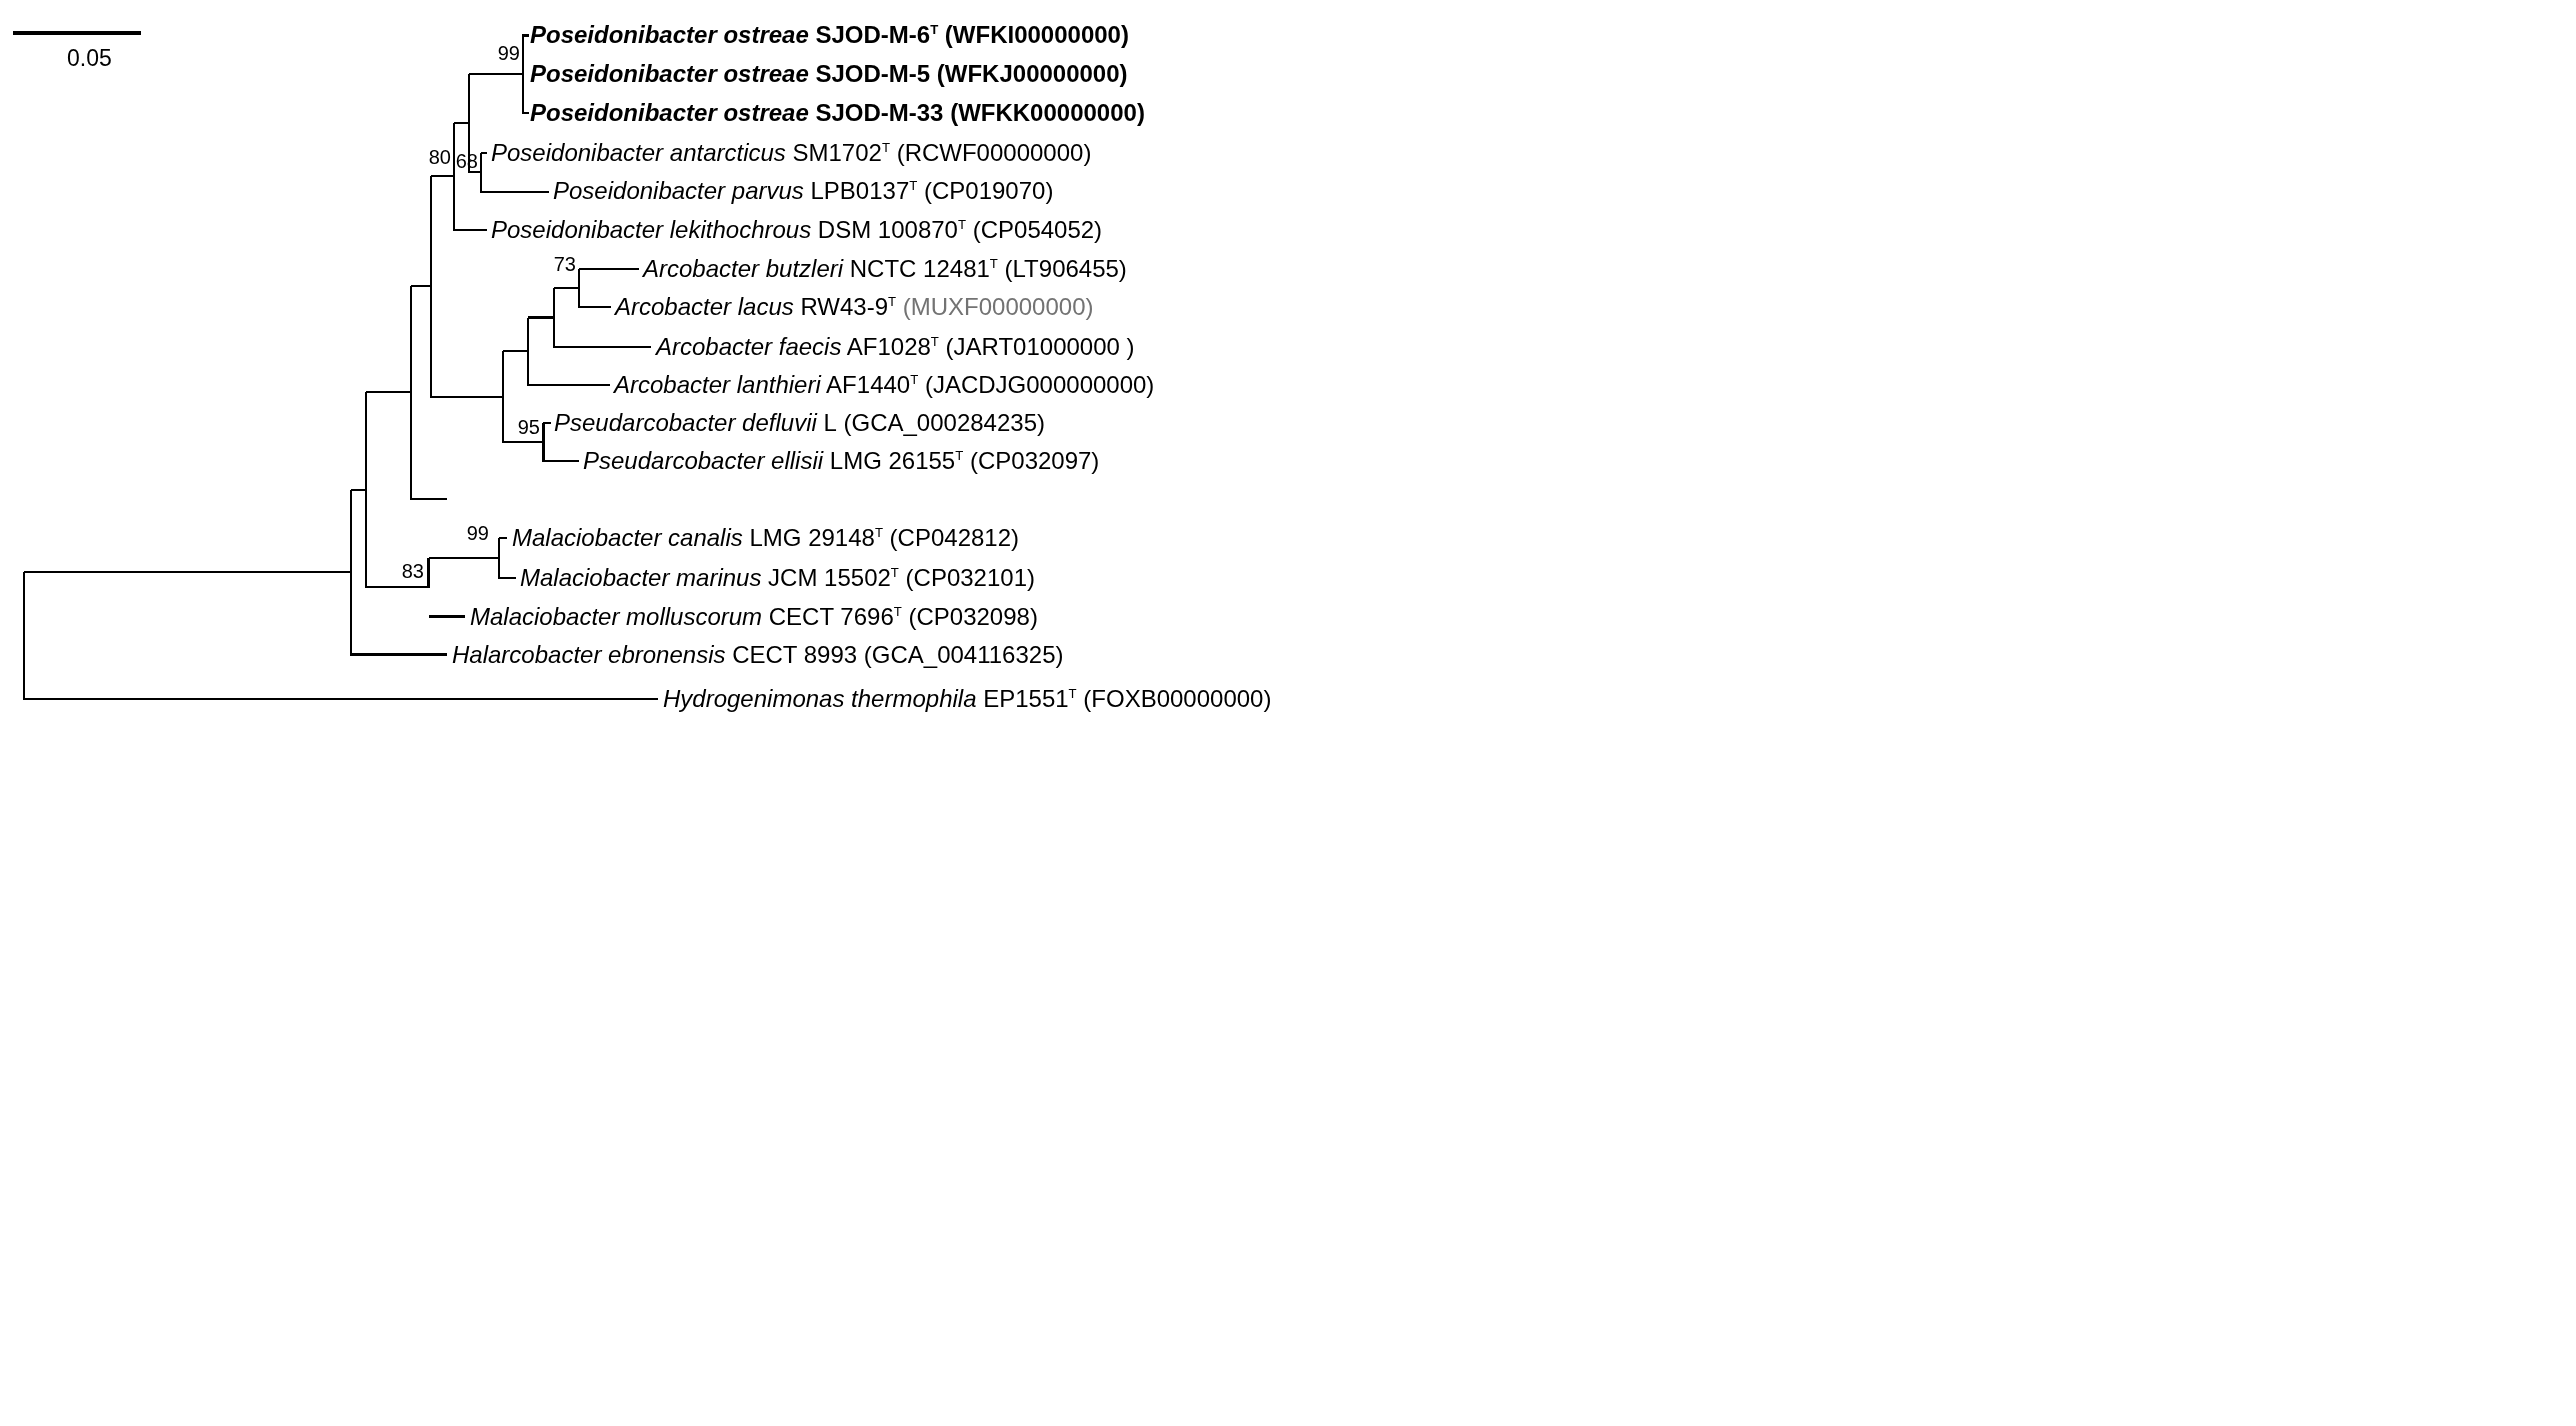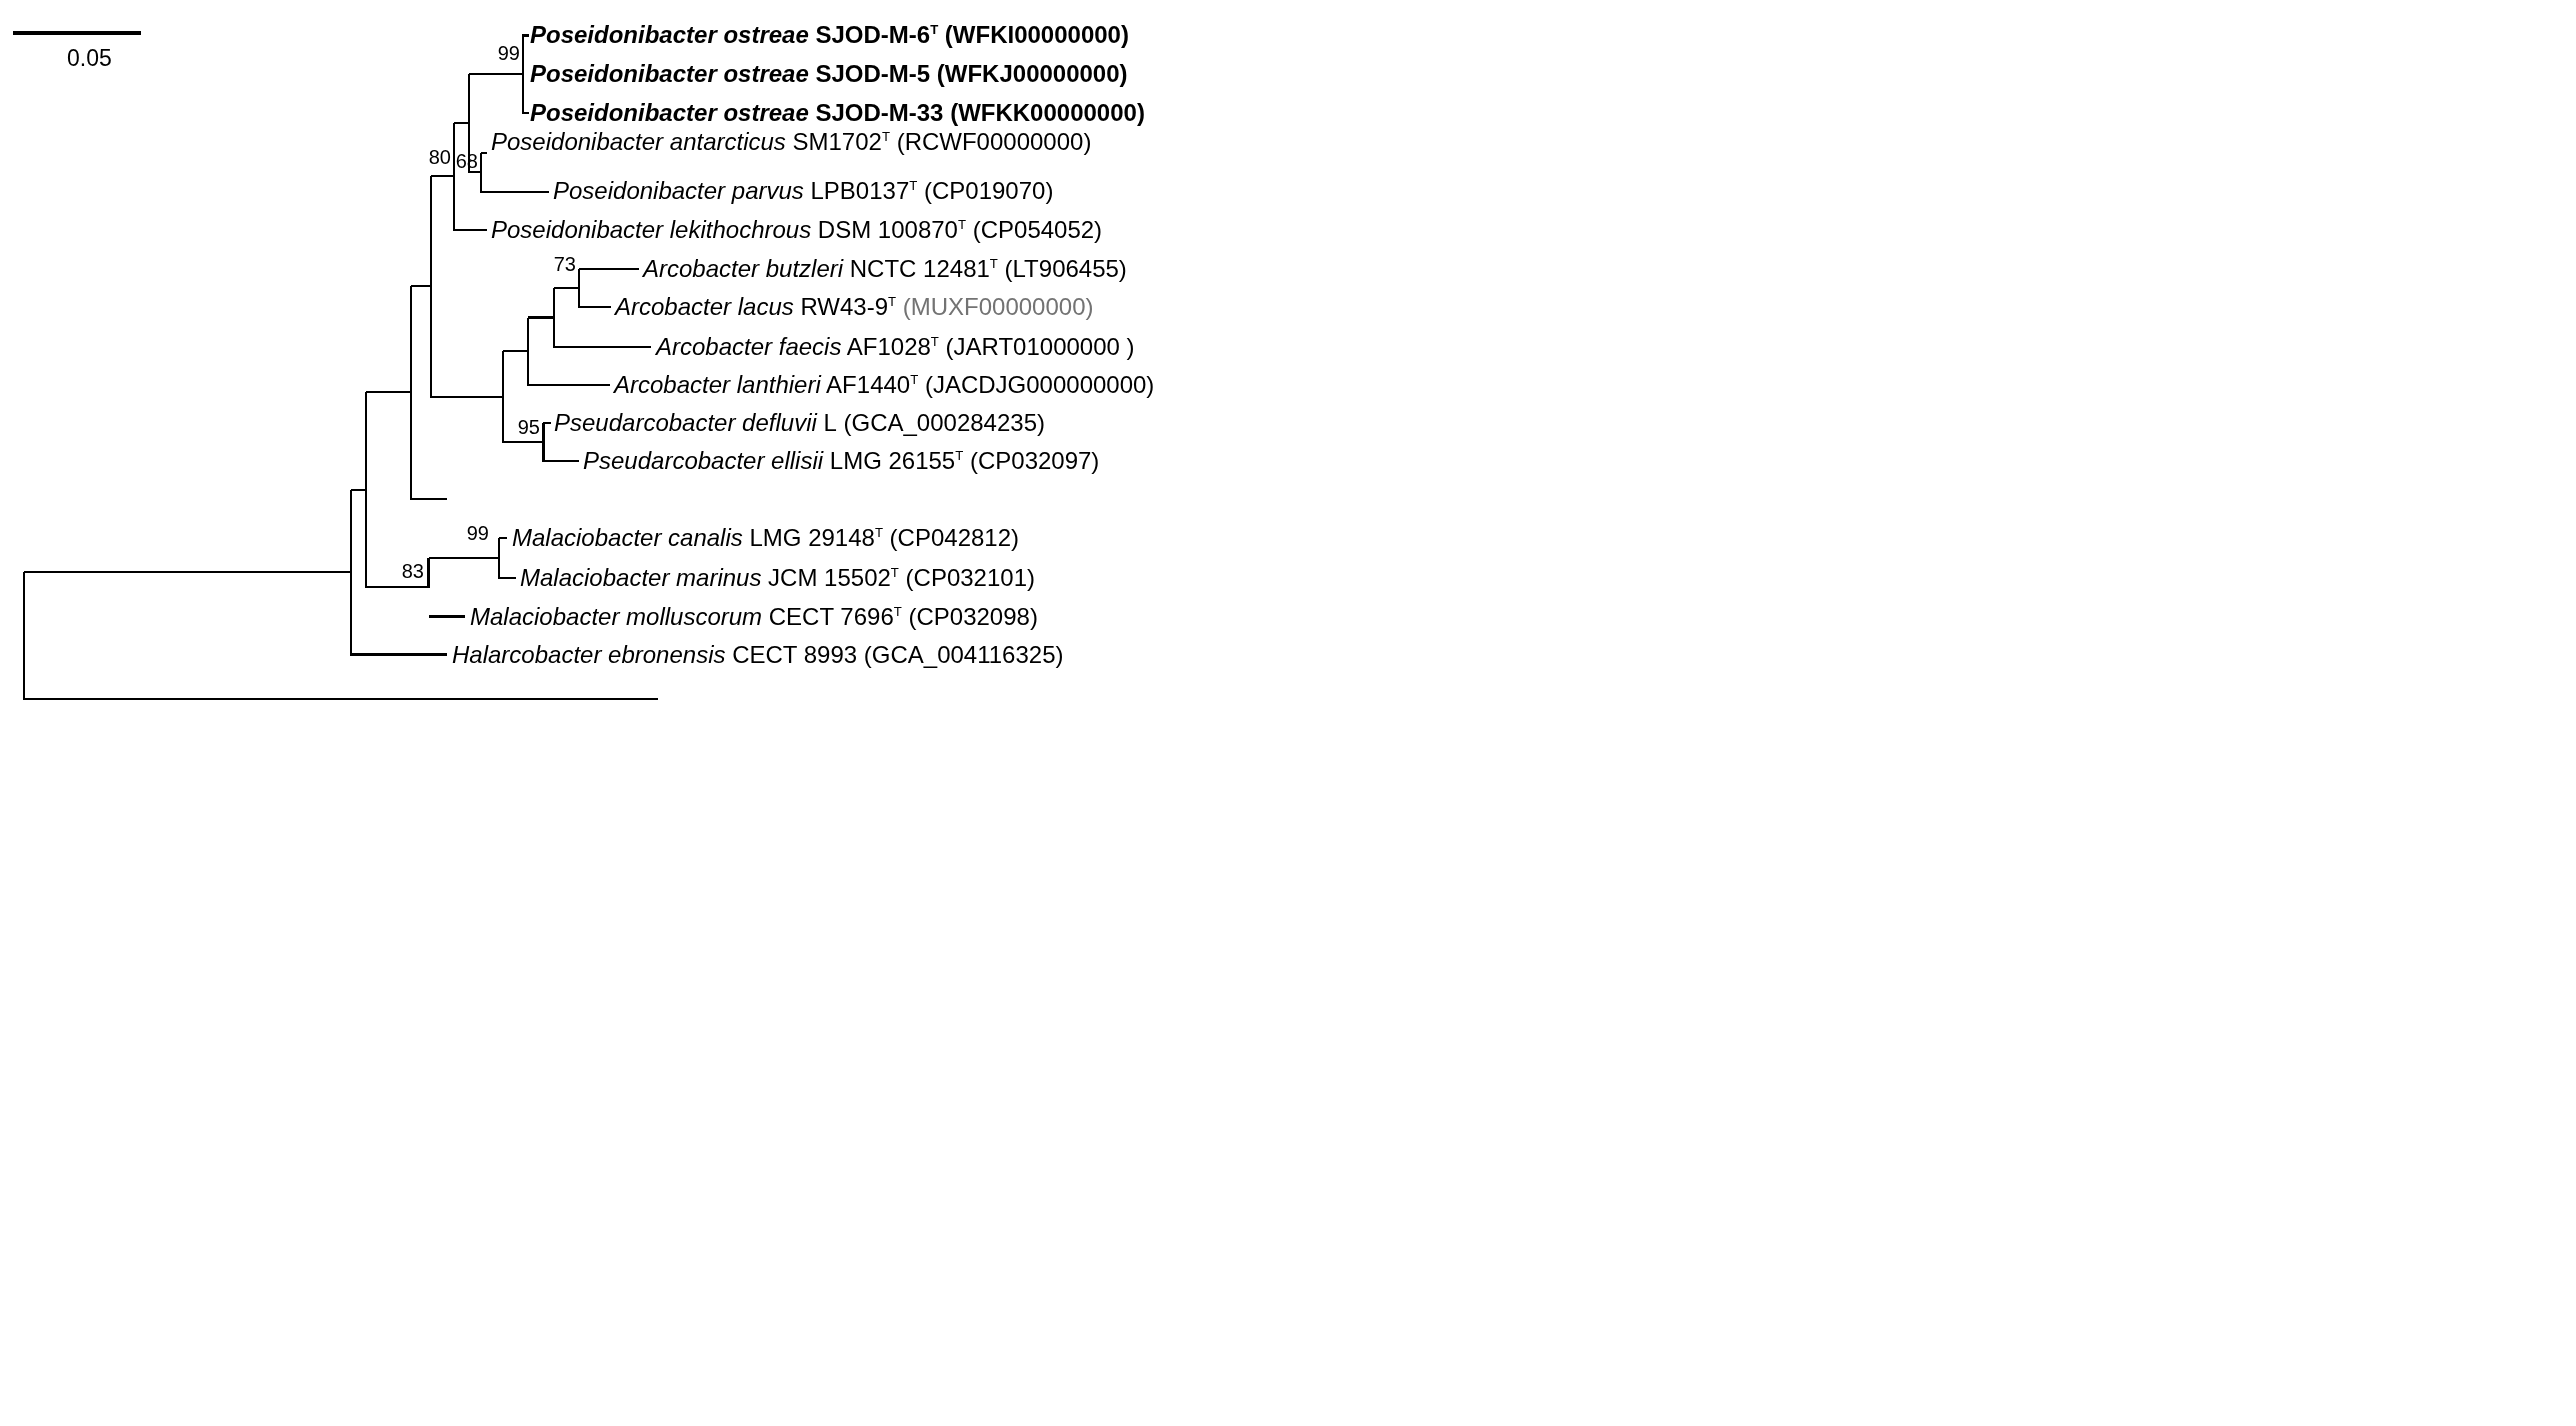--- a/index.html
+++ b/index.html
@@ -131,7 +131,7 @@
 
   <div class="taxon bold" style="left:530px; top:101px;"><span class="species">Poseidonibacter ostreae</span><span> SJOD-M-33</span><span class="sup"></span><span> (WFKK00000000)</span></div>
 
-  <div class="taxon" style="left:491px; top:130px;text-align:right;"><span class="species">Poseidonibacter antarcticus</span><span> SM1702</span><span class="sup">T</span><span> (RCWF00000000)</span></div>
+  <div class="taxon" style="left:491px; top:141px;text-align:right;"><span class="species">Poseidonibacter antarcticus</span><span> SM1702</span><span class="sup">T</span><span> (RCWF00000000)</span></div>
 
   <div class="taxon" style="left:553px; top:179px;"><span class="species">Poseidonibacter parvus</span><span> LPB0137</span><span class="sup">T</span><span> (CP019070)</span></div>
 

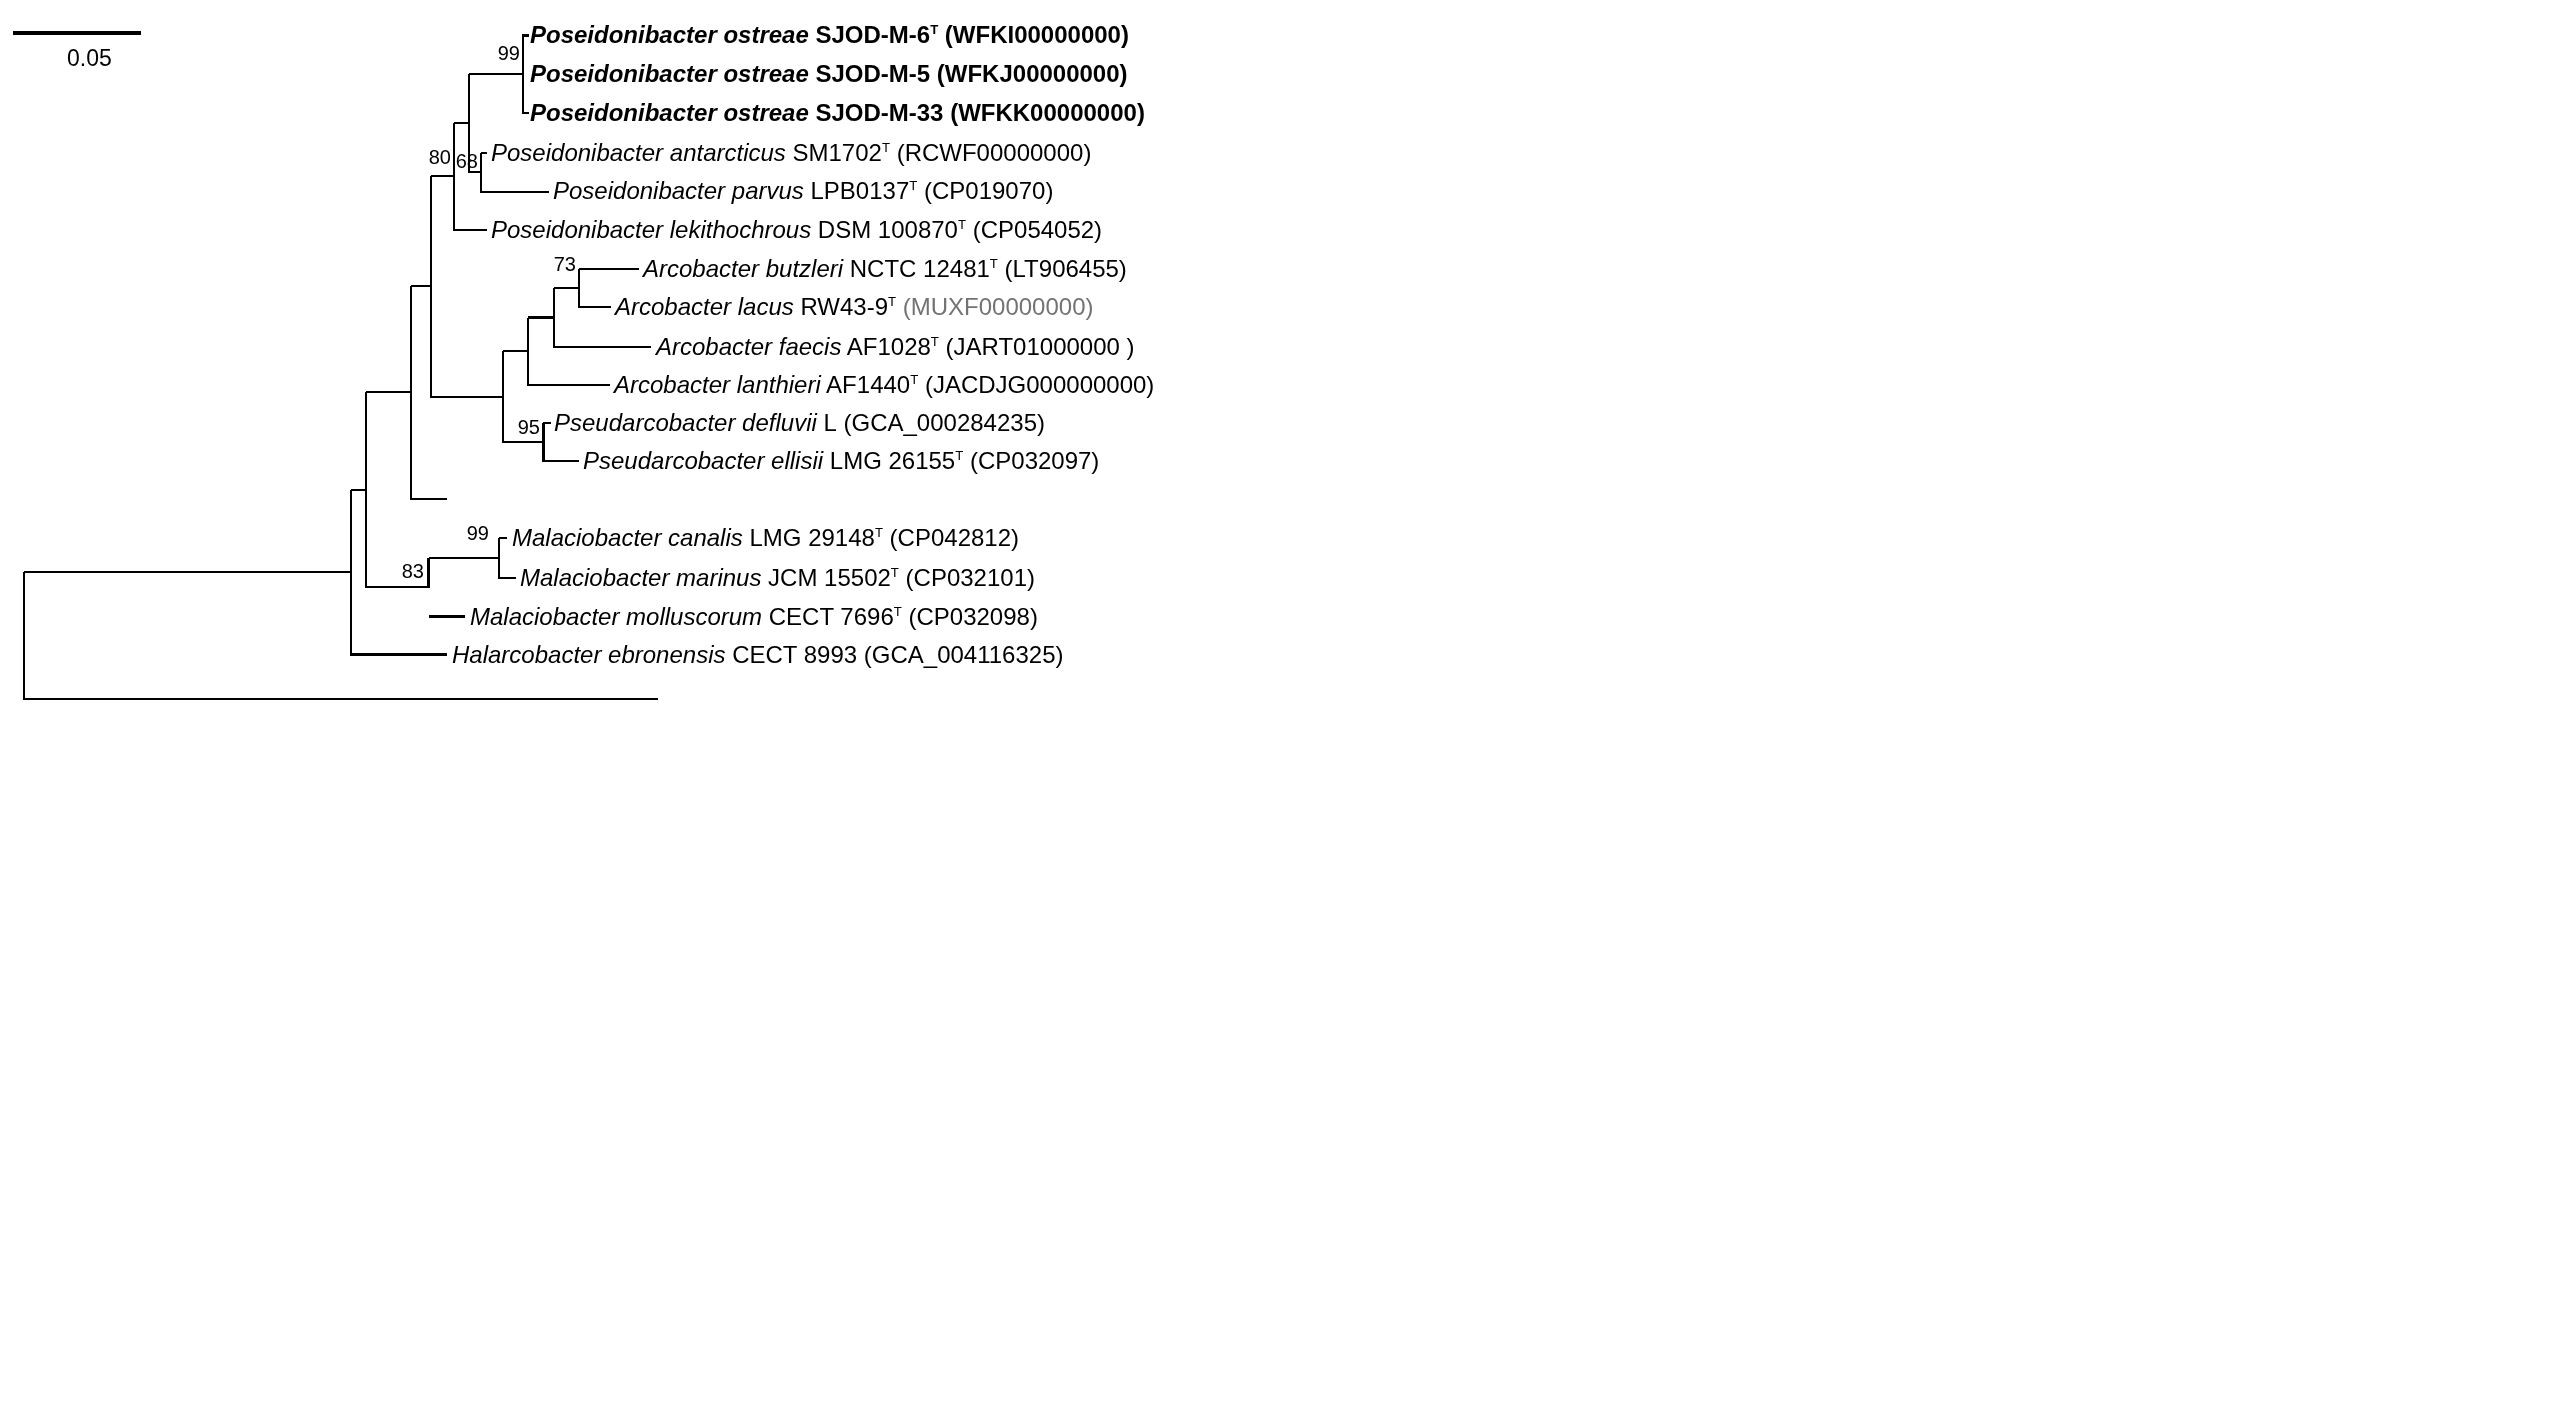--- a/index.html
+++ b/index.html
@@ -158,6 +158,7 @@
 
   <div class="taxon" style="left:452px; top:643px;"><span class="species">Halarcobacter ebronensis</span><span> CECT 8993</span><span class="sup"></span><span> (GCA_004116325)</span></div>
 
+  <div class="taxon" style="left:663px; top:687px;"><span class="species">Hydrogenimonas thermophila</span><span> EP1551</span><span class="sup">T</span><span> (FOXB00000000)</span></div>
 
 </div>
 

